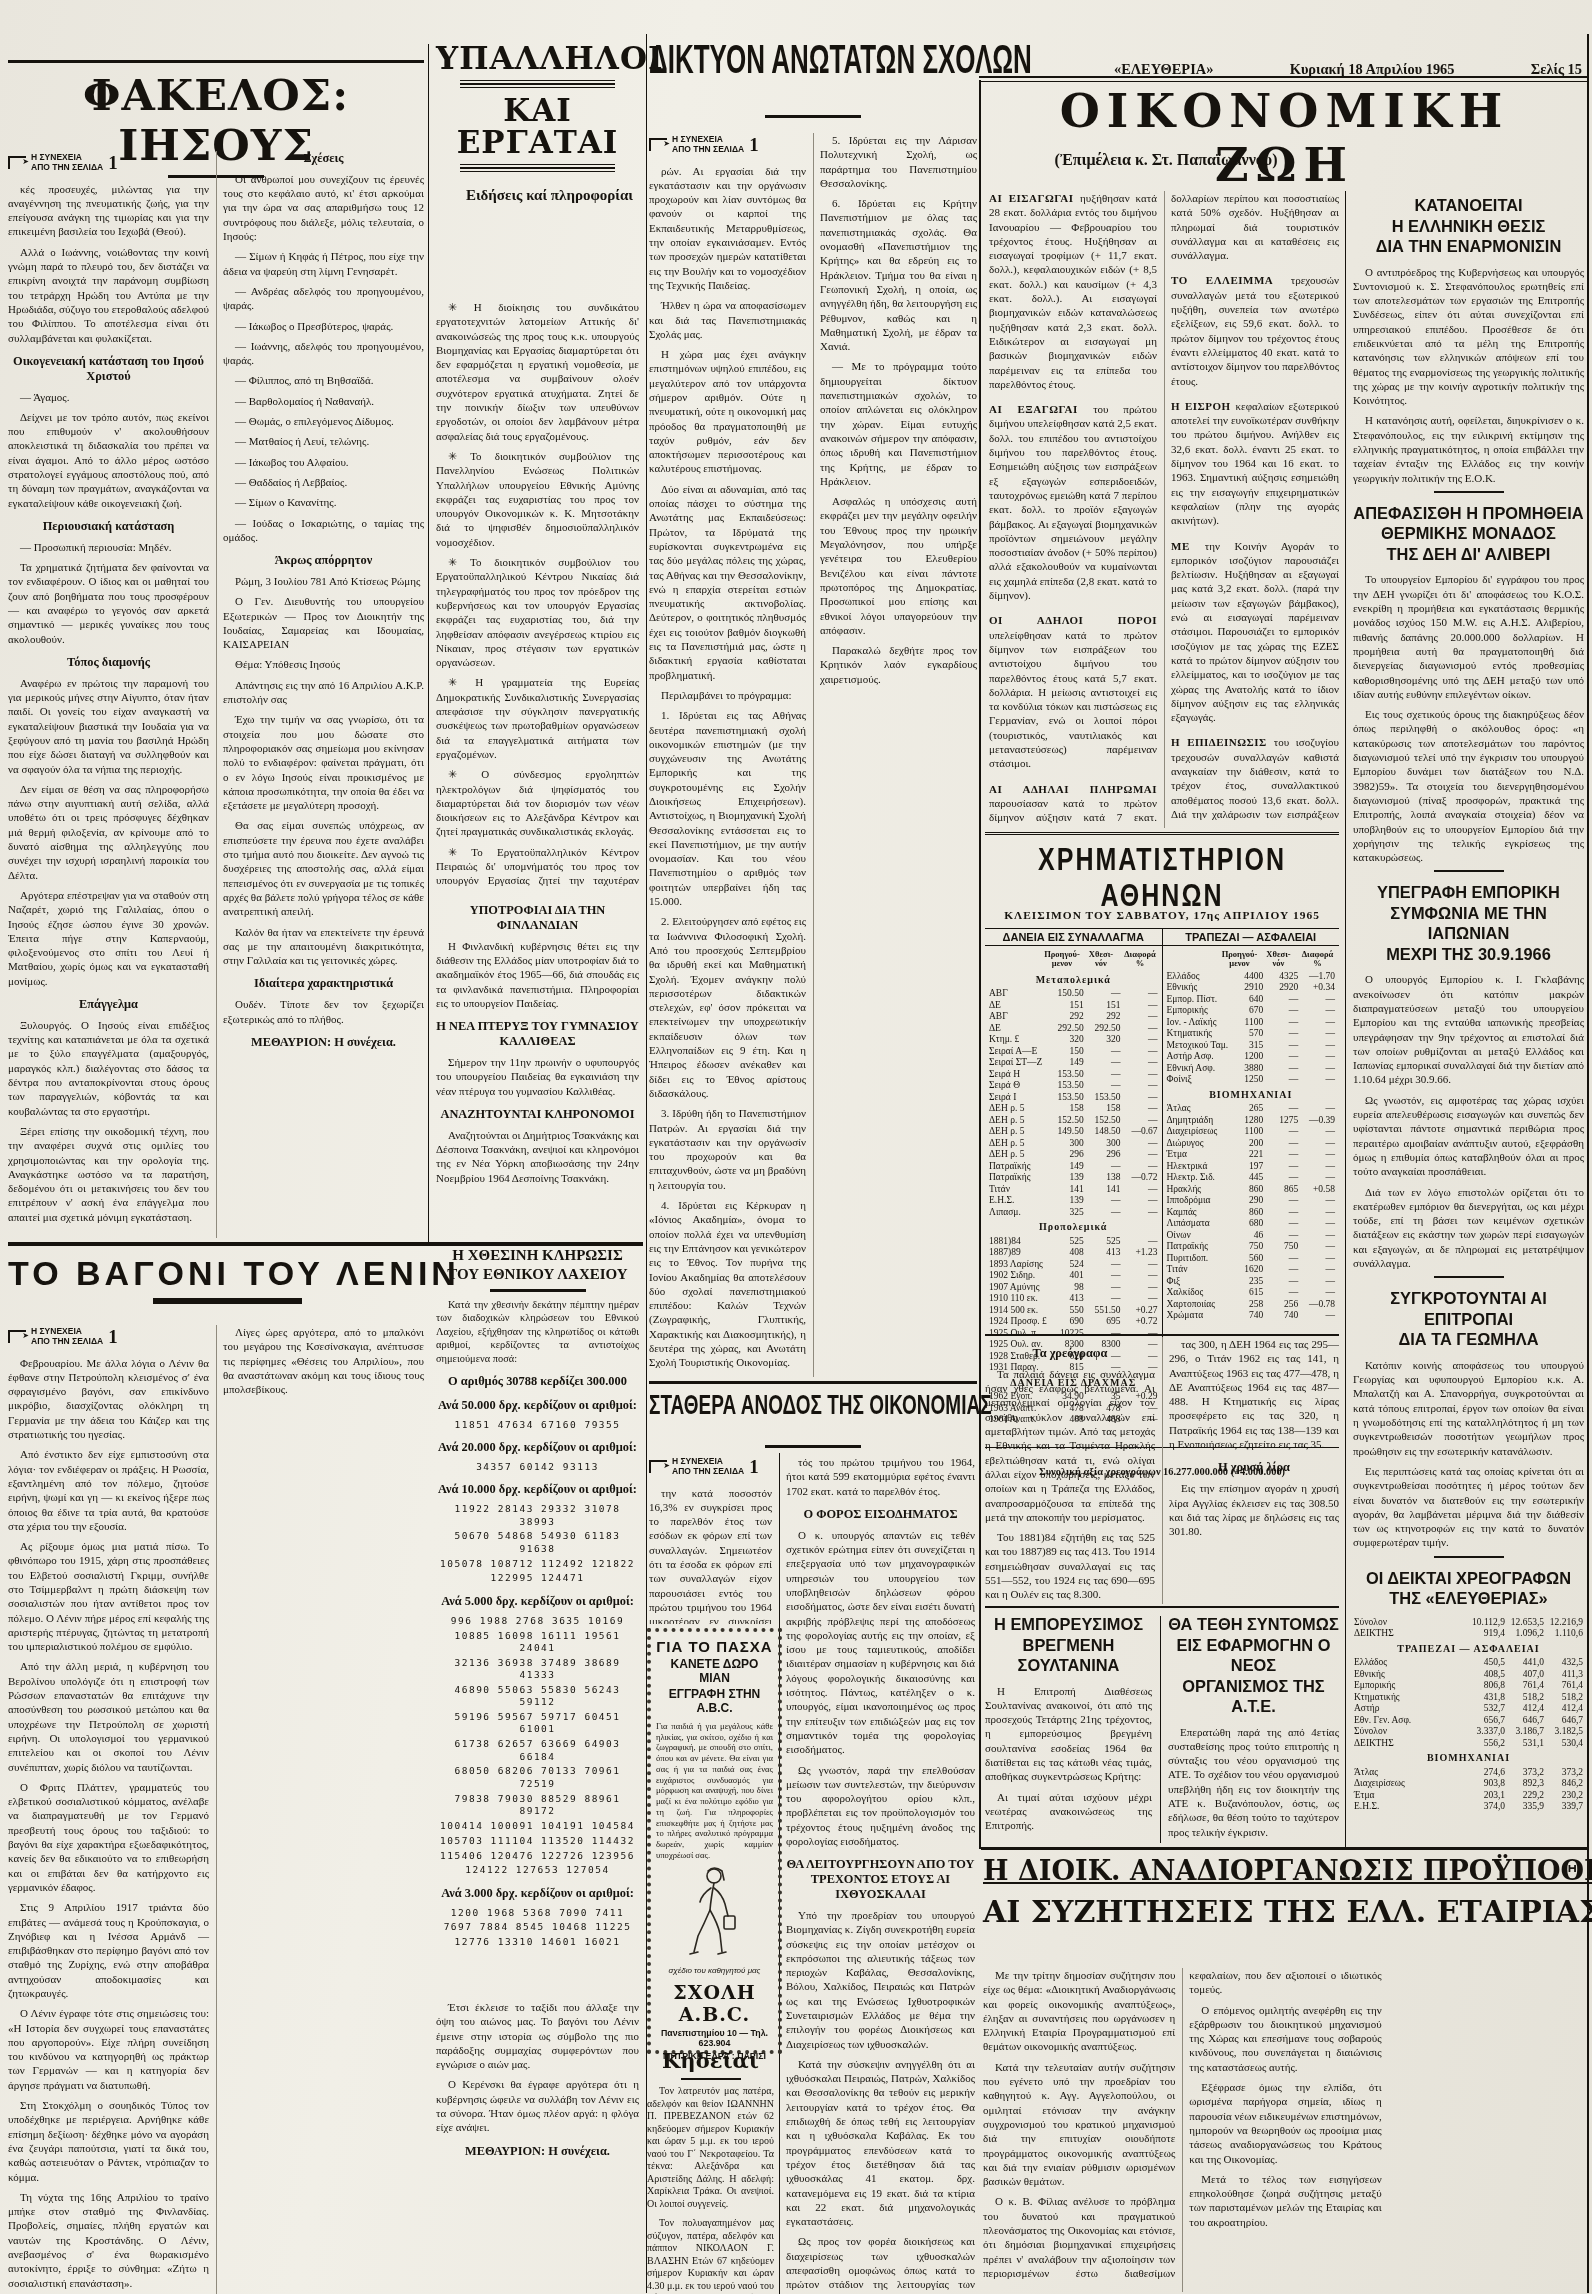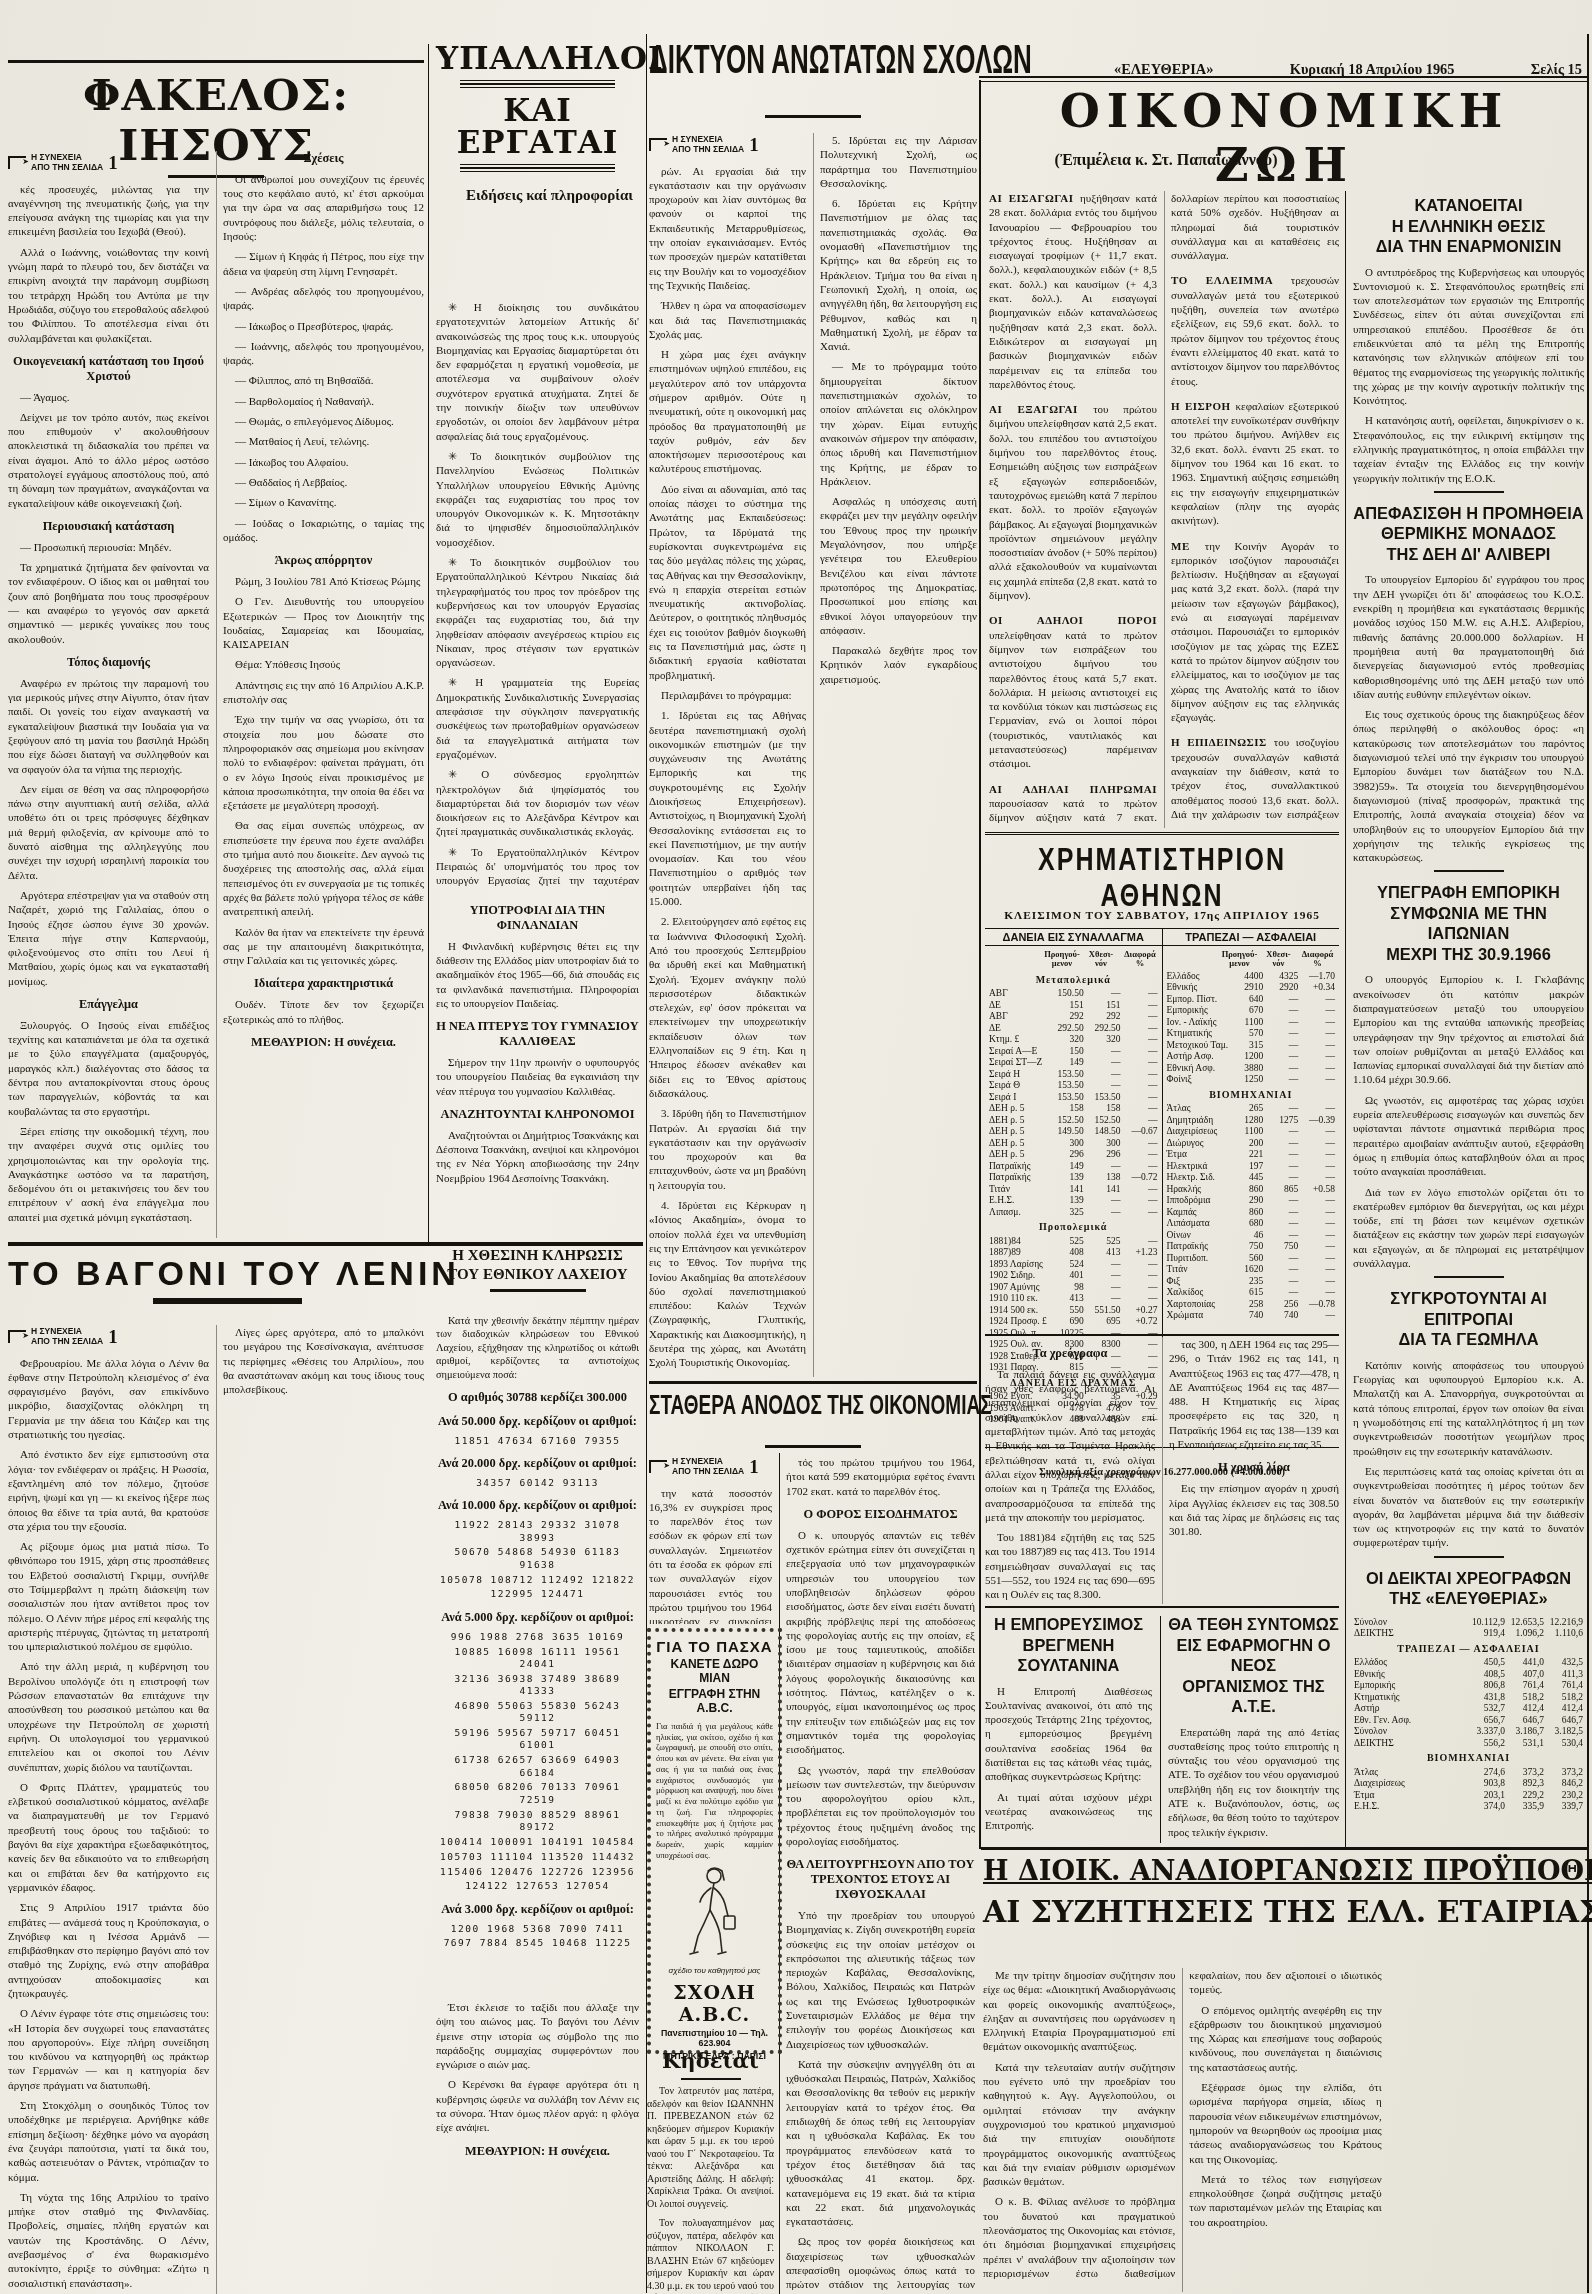--- a/index.html
+++ b/index.html
@@ -182,7 +182,7 @@
     <div class="t prewrap">Η ΧΘΕΣΙΝΗ ΚΛΗΡΩΣΙΣ
 ΤΟΥ ΕΘΝΙΚΟΥ ΛΑΧΕΙΟΥ</div>
     <div class="minibar"></div>
-    <p class="intro" style="margin-top:22px;">Κατά την χθεσινήν δεκάτην πέμπτην ημέραν των διαδοχικών κληρώσεων του Εθνικού Λαχείου, εξήχθησαν της κληρωτίδος οι κάτωθι αριθμοί, κερδίζοντες τα αντιστοίχως σημειούμενα ποσά:</p>
+    <p class="intro" style="margin-top:6px;">Κατά την χθεσινήν δεκάτην πέμπτην ημέραν των διαδοχικών κληρώσεων του Εθνικού Λαχείου, εξήχθησαν της κληρωτίδος οι κάτωθι αριθμοί, κερδίζοντες τα αντιστοίχως σημειούμενα ποσά:</p>
     <div>
         <p class="subhead">Ο αριθμός 30788 κερδίζει 300.000</p>
         <p class="subhead">Ανά 50.000 δρχ. κερδίζουν οι αριθμοί:</p>

